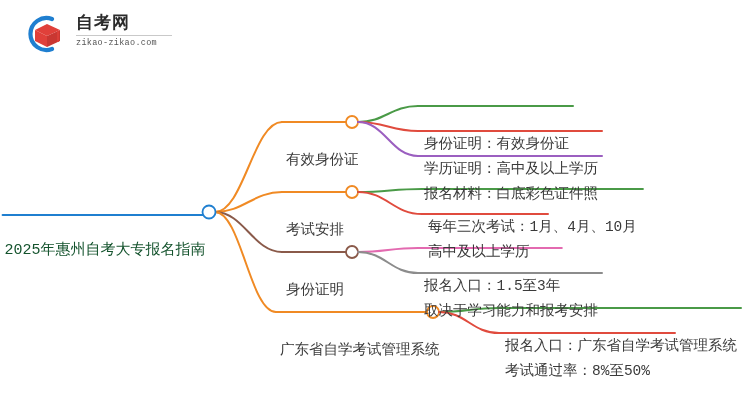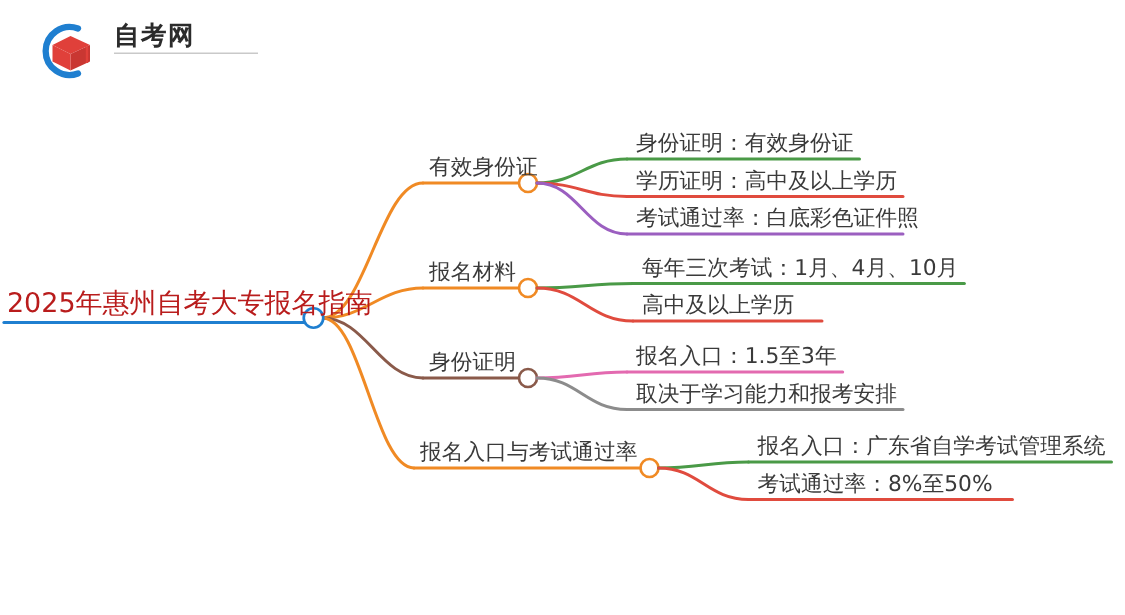--- a/index.html
+++ b/index.html
@@ -16,6 +16,7 @@
     height: 410px;
     background: #ffffff;
     overflow: hidden;
+    font-family: Liberation Mono, monospace;
   }
 
   

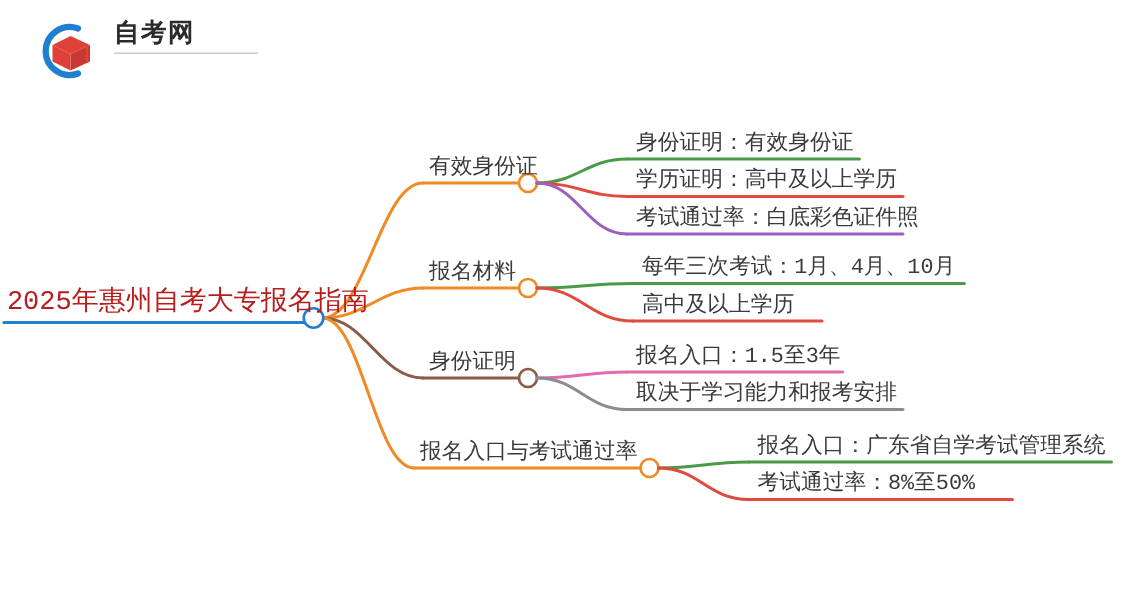--- a/index.html
+++ b/index.html
@@ -105,6 +105,7 @@
     <div id="logo-text-wrap">
       <div id="logo-title">自考网</div>
       <div id="logo-rule"></div>
+      <div id="logo-domain">zikao-zikao.com</div>
     </div>
   </div>
 

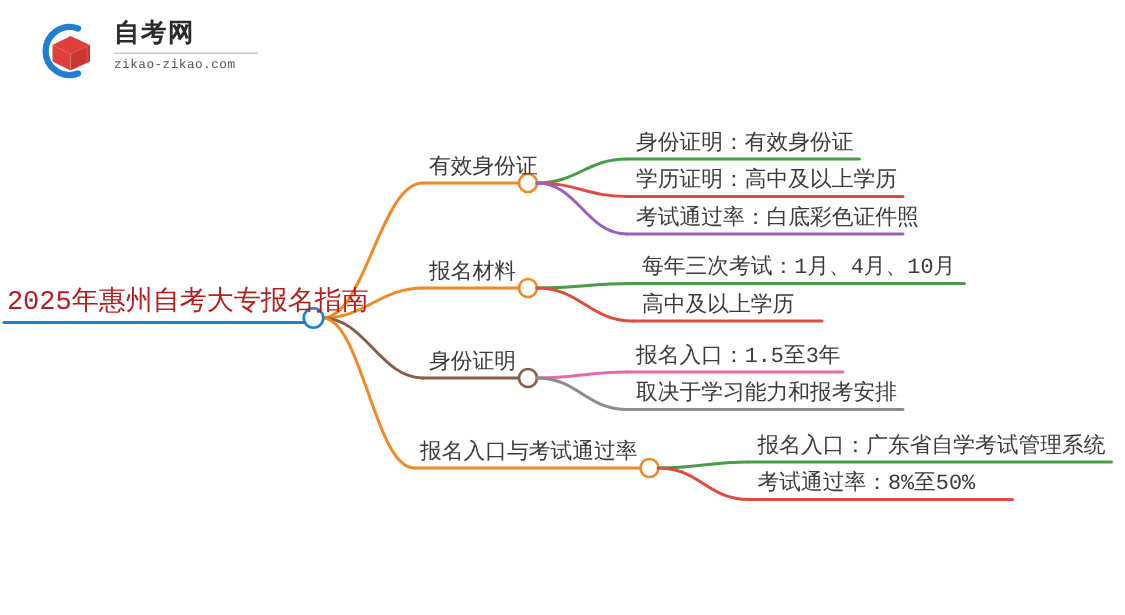--- a/index.html
+++ b/index.html
@@ -79,6 +79,7 @@
     color: #3a3a3a;
     font-size: 14.5px;
     line-height: 19px;
+    margin-top: 48px;
   }
   .root-label {
     font-size: 18px;

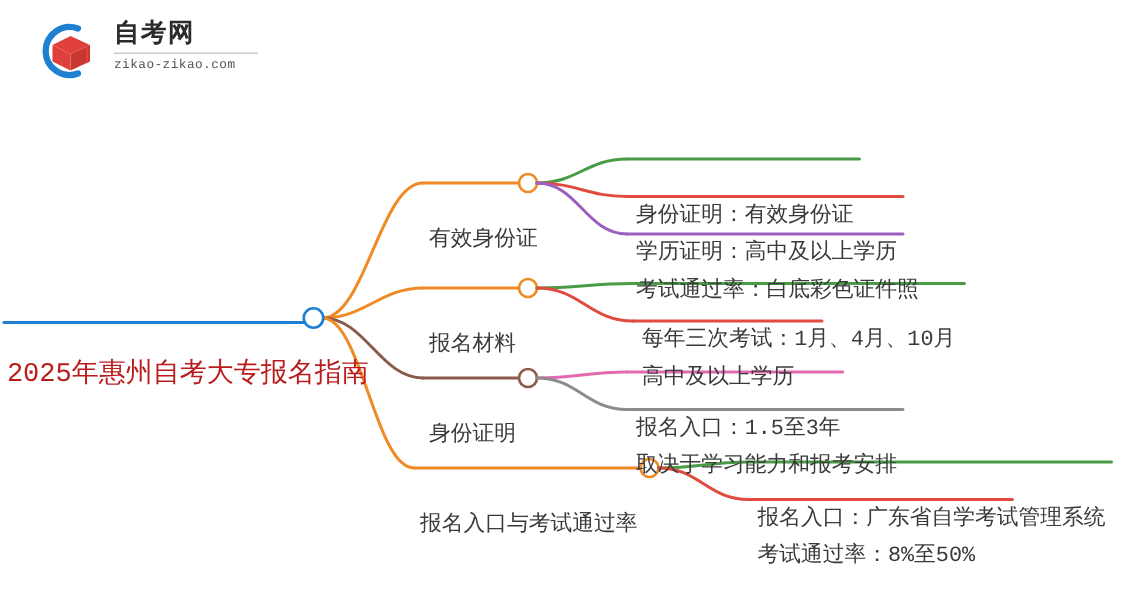--- a/index.html
+++ b/index.html
@@ -150,7 +150,7 @@
       <div class="node-label node-label" style="left: 286px; top: 103px;">有效身份证</div>
       <div class="node-label leaf-label" style="left: 424px; top: 87px;">身份证明：有效身份证</div>
       <div class="node-label leaf-label" style="left: 424px; top: 112px;">学历证明：高中及以上学历</div>
-      <div class="node-label leaf-label" style="left: 424px; top: 137px;">考试通过率：白底彩色证件照</div>
+      <div class="node-label leaf-label" style="left: 424px; top: 137px;">报名材料：白底彩色证件照</div>
       <div class="node-label node-label" style="left: 286px; top: 173px;">报名材料</div>
       <div class="node-label leaf-label" style="left: 428px; top: 170px;">每年三次考试：1月、4月、10月</div>
       <div class="node-label leaf-label" style="left: 428px; top: 195px;">高中及以上学历</div>

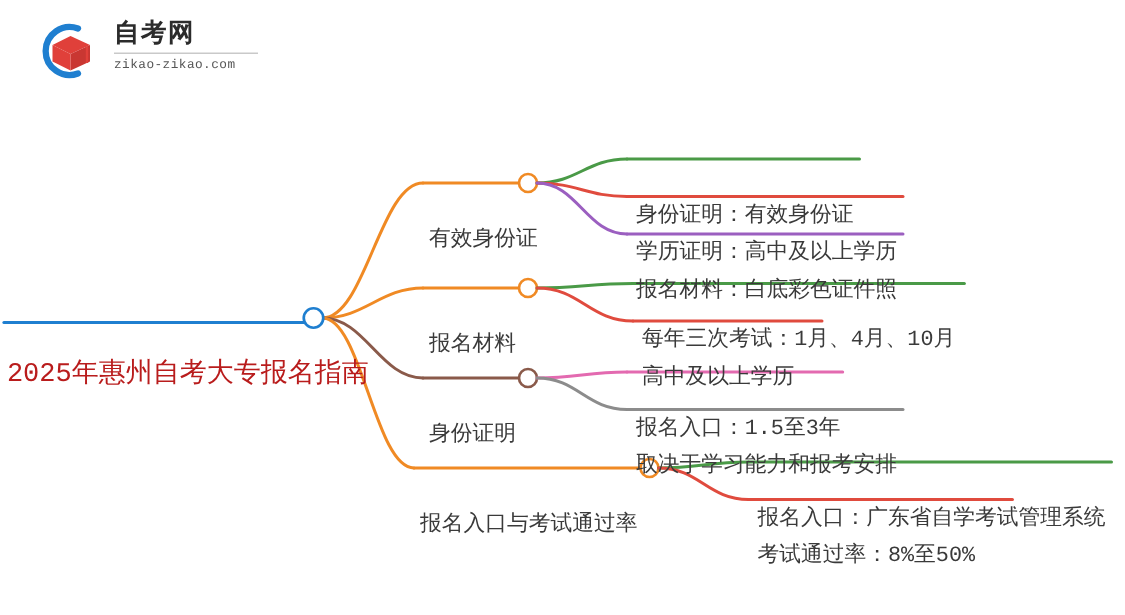--- a/index.html
+++ b/index.html
@@ -151,7 +151,7 @@
       <div class="node-label leaf-label" style="left: 424px; top: 87px;">身份证明：有效身份证</div>
       <div class="node-label leaf-label" style="left: 424px; top: 112px;">学历证明：高中及以上学历</div>
       <div class="node-label leaf-label" style="left: 424px; top: 137px;">报名材料：白底彩色证件照</div>
-      <div class="node-label node-label" style="left: 286px; top: 173px;">报名材料</div>
+      <div class="node-label node-label" style="left: 286px; top: 173px;">考试安排</div>
       <div class="node-label leaf-label" style="left: 428px; top: 170px;">每年三次考试：1月、4月、10月</div>
       <div class="node-label leaf-label" style="left: 428px; top: 195px;">高中及以上学历</div>
       <div class="node-label node-label" style="left: 286px; top: 233px;">身份证明</div>

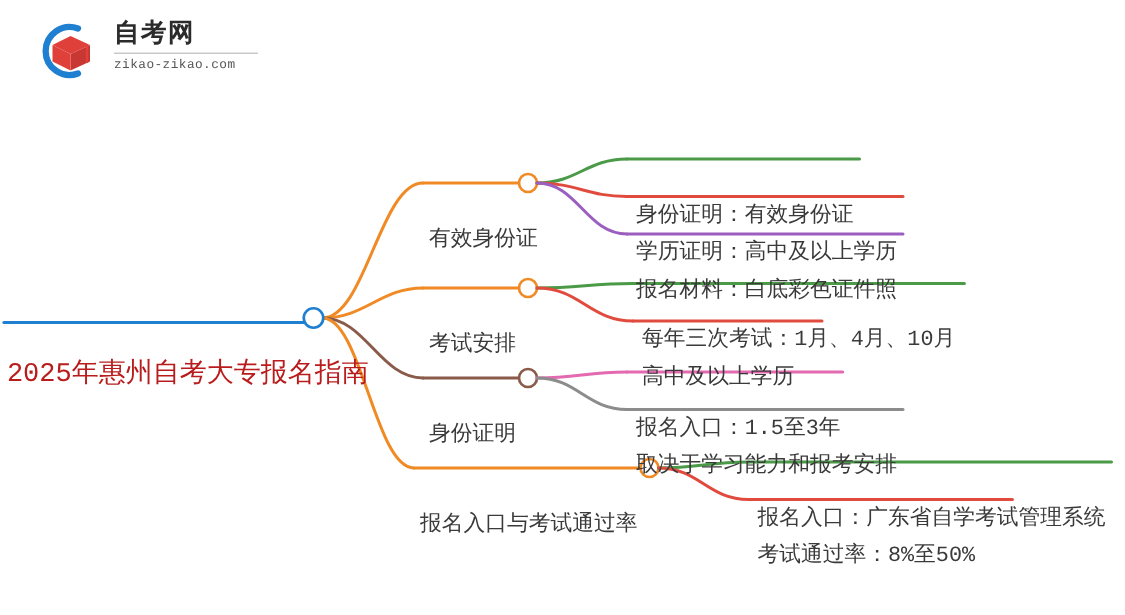--- a/index.html
+++ b/index.html
@@ -82,8 +82,8 @@
     margin-top: 48px;
   }
   .root-label {
-    font-size: 18px;
-    color: #b91c1c;
+    font-size: 15px;
+    color: #14532d;
   }
   .leaf-label {
     font-size: 14.5px;

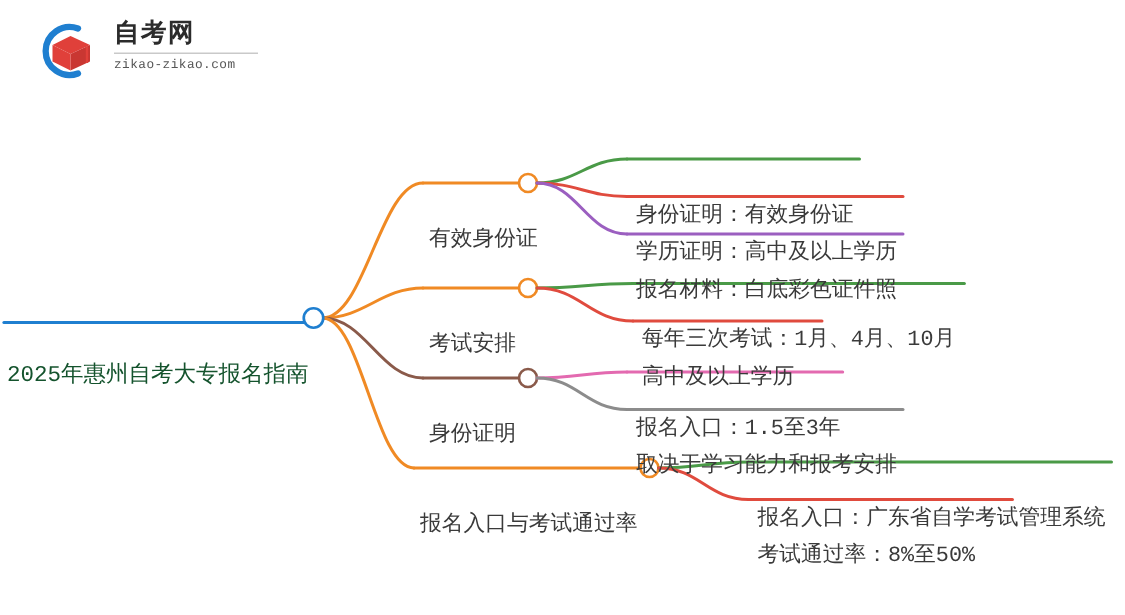--- a/index.html
+++ b/index.html
@@ -157,7 +157,7 @@
       <div class="node-label node-label" style="left: 286px; top: 233px;">身份证明</div>
       <div class="node-label leaf-label" style="left: 424px; top: 229px;">报名入口：1.5至3年</div>
       <div class="node-label leaf-label" style="left: 424px; top: 254px;">取决于学习能力和报考安排</div>
-      <div class="node-label node-label" style="left: 280px; top: 293px;">报名入口与考试通过率</div>
+      <div class="node-label node-label" style="left: 280px; top: 293px;">广东省自学考试管理系统</div>
       <div class="node-label leaf-label" style="left: 505px; top: 289px;">报名入口：广东省自学考试管理系统</div>
       <div class="node-label leaf-label" style="left: 505px; top: 314px;">考试通过率：8%至50%</div>
     </div>

